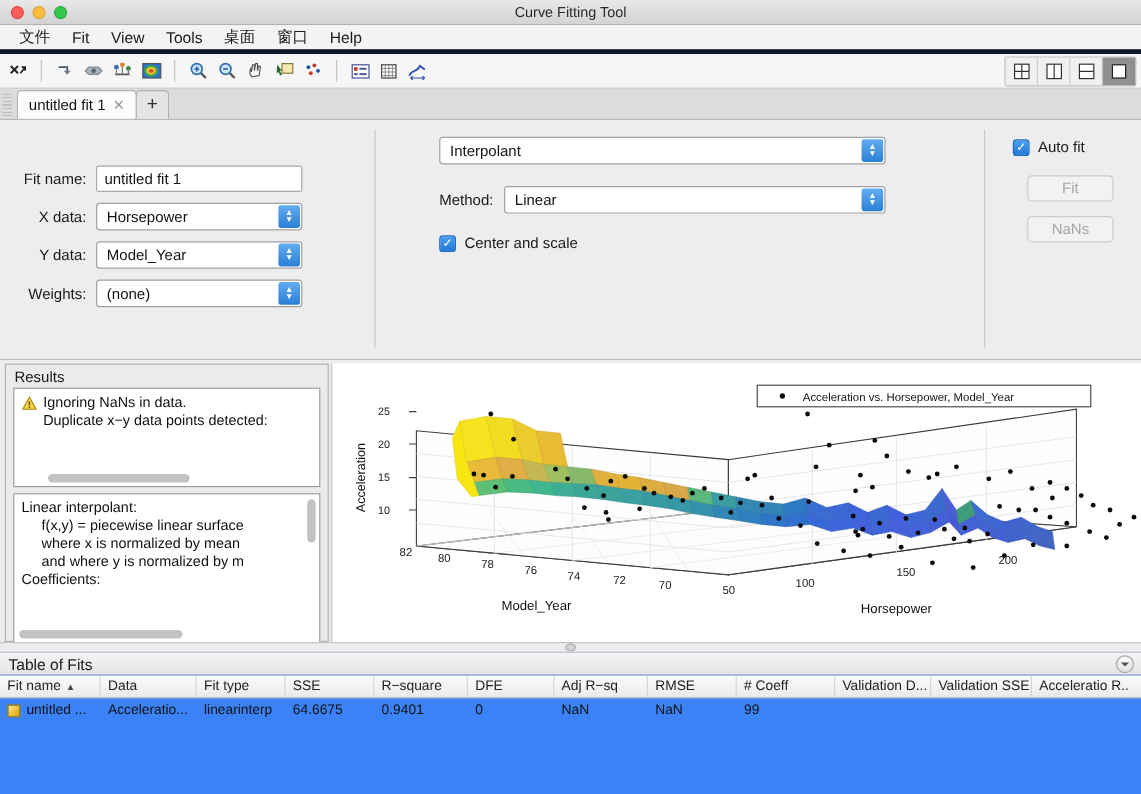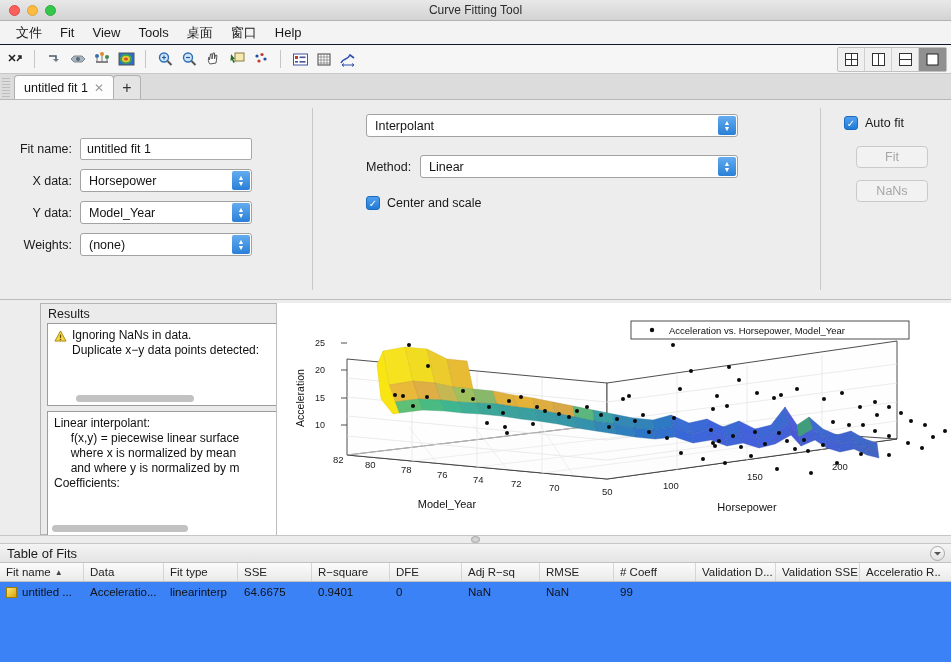--- a/index.html
+++ b/index.html
@@ -36,7 +36,7 @@
   
   .menubar {
     position: absolute; top: 21px; left: 0; width: 951px; height: 24px;
-    background: #f3f3f3; border-bottom: 1px solid #0f172a;
+    background: #f3f3f3; border-bottom: 4px solid #0f172a;
     display: flex; align-items: center; padding-left: 7px;
   }
   .menu-item {

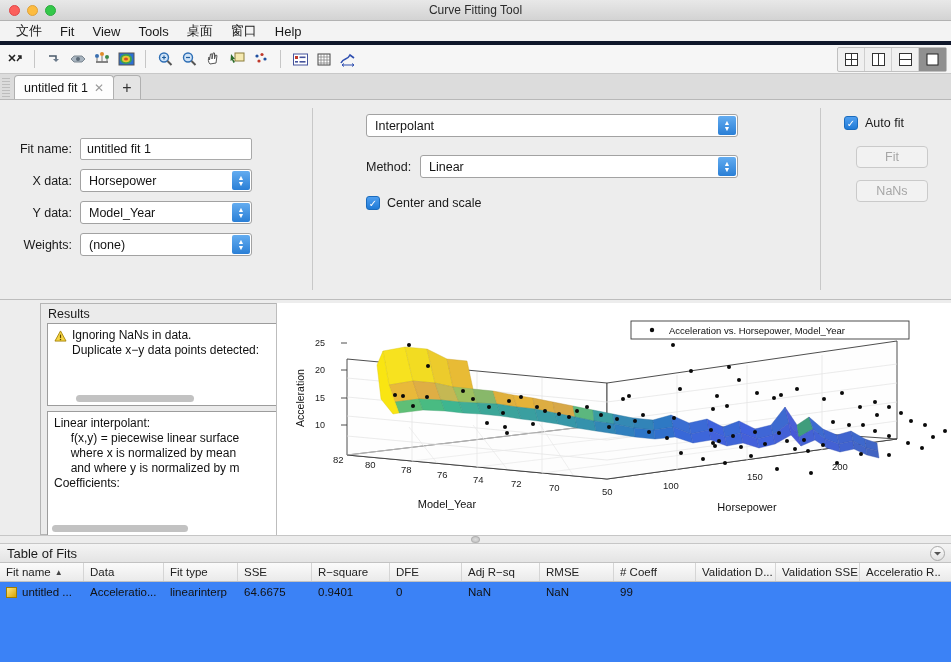--- a/index.html
+++ b/index.html
@@ -164,7 +164,7 @@
   
   .results {
     position: absolute; top: 303px; left: 4px; width: 270px; height: 232px;
-    background: #ebebeb; border: 1px solid #b4b4b4; margin-left: 36px;
+    background: #ebebeb; border: 1px solid #b4b4b4;
   }
   .results-title { font-size: 12.5px; color: #1a1a1a; padding: 3px 0 2px 7px; }
   .res-box {

